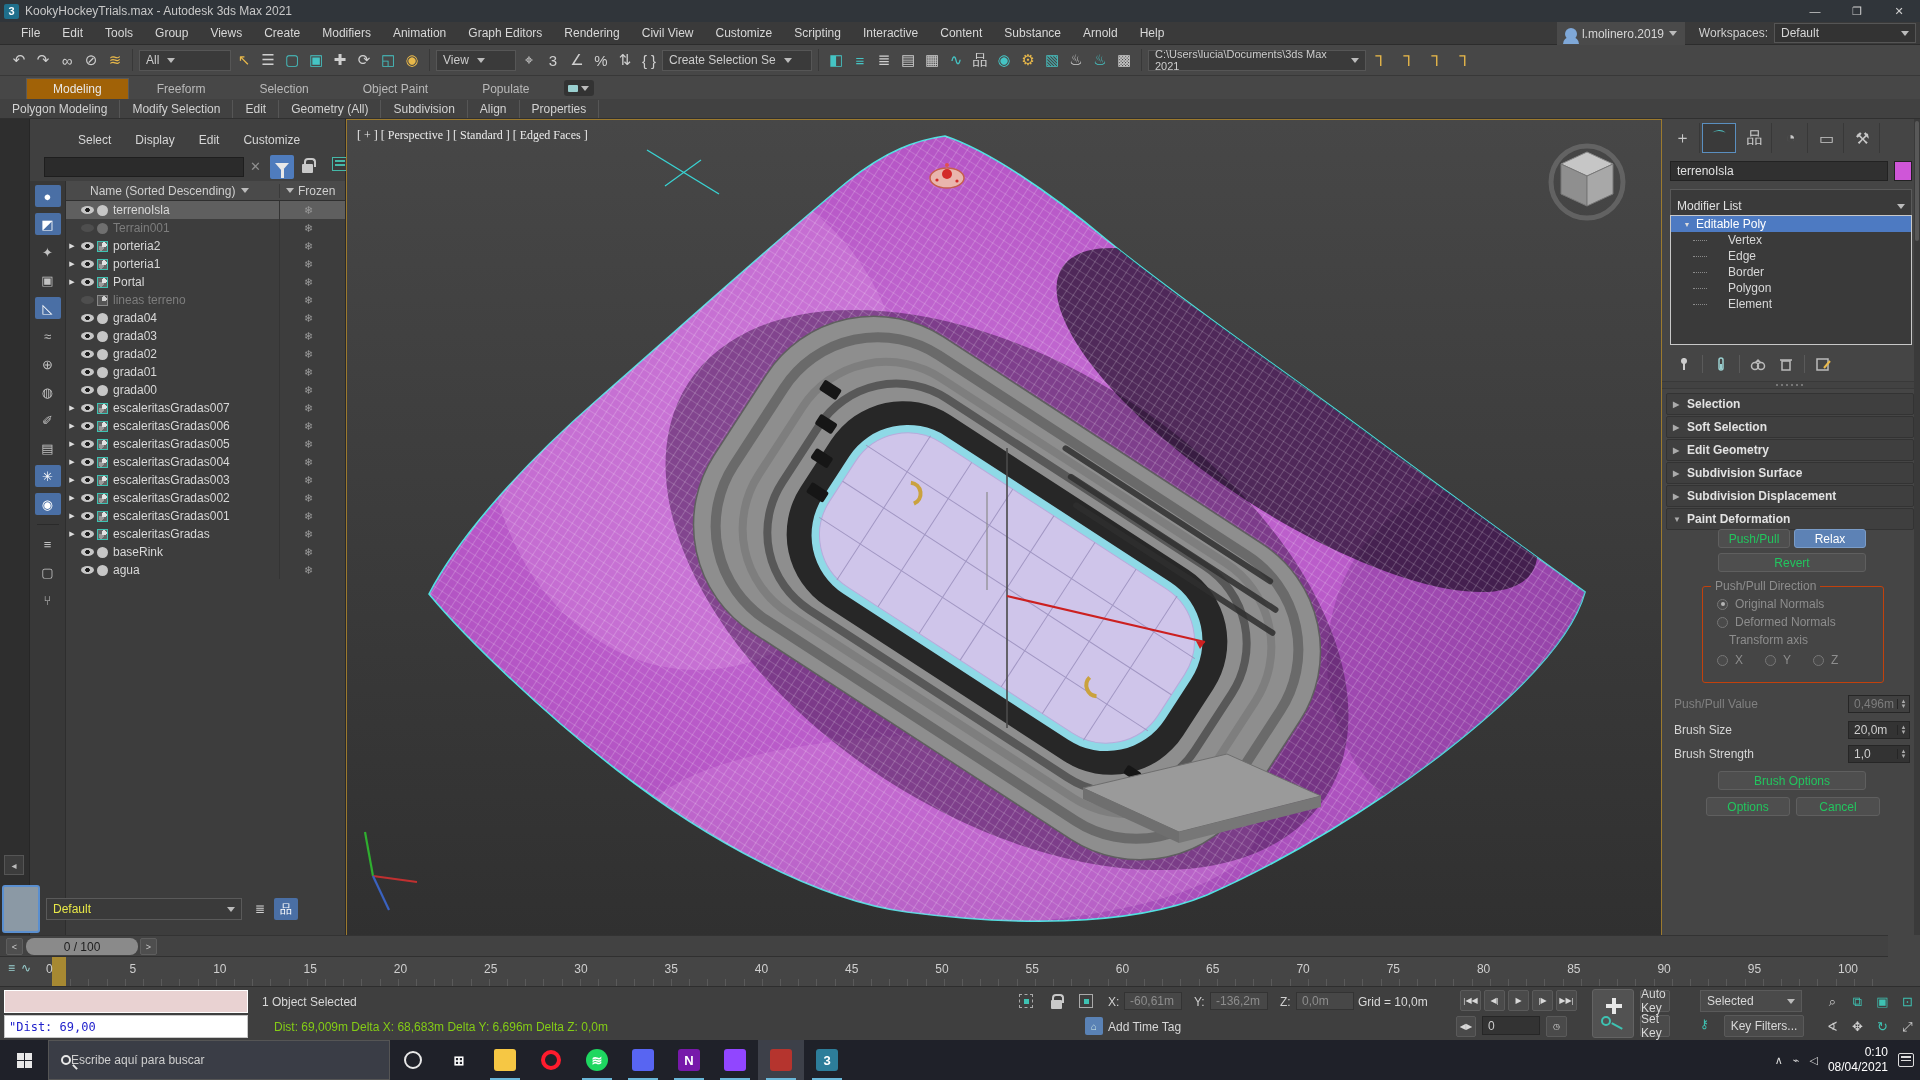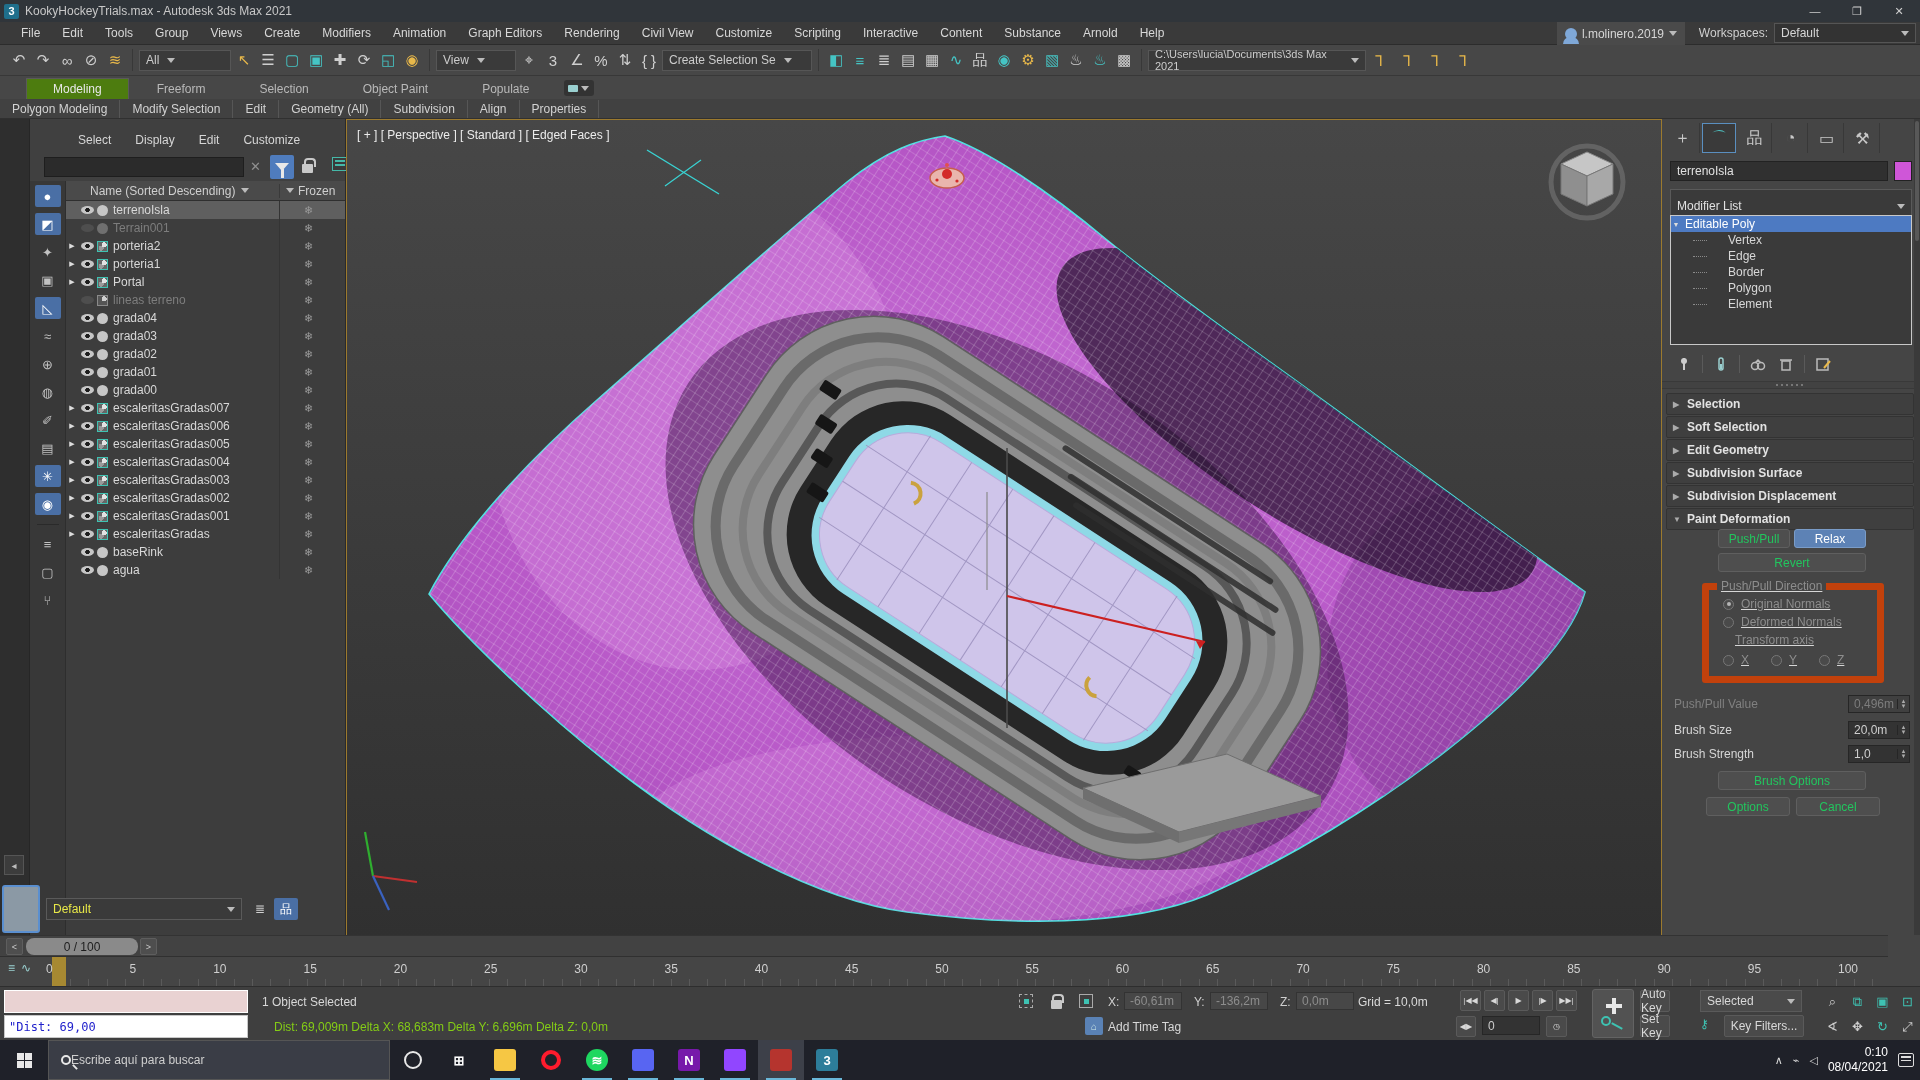--- a/index.html
+++ b/index.html
@@ -39,7 +39,7 @@
   
   .ribbontabs { left:0; top:76px; width:1920px; height:23px; background:#474747; display:flex; align-items:flex-end; padding-left:26px; gap:2px; }
   .rtab { padding:3px 26px; color:#b9b9b9; }
-  .rtab.active { background:#4d7c0f; border:1px solid #5a5a5a; border-bottom:none; color:#e8e8e8; }
+  .rtab.active { background:#a16207; border:1px solid #5a5a5a; border-bottom:none; color:#e8e8e8; }
   .rtab-extra { width:30px; height:16px; background:#333; border-radius:3px; margin:0 0 3px 6px; display:flex; align-items:center; justify-content:center; gap:3px; }
   .rtab-extra .sq { width:10px; height:7px; background:#9ad0d0; border-radius:1px; }
   .ribbongroups { left:0; top:99px; width:1920px; height:20px; background:#414141; border-bottom:1px solid #303030; display:flex; align-items:center; }

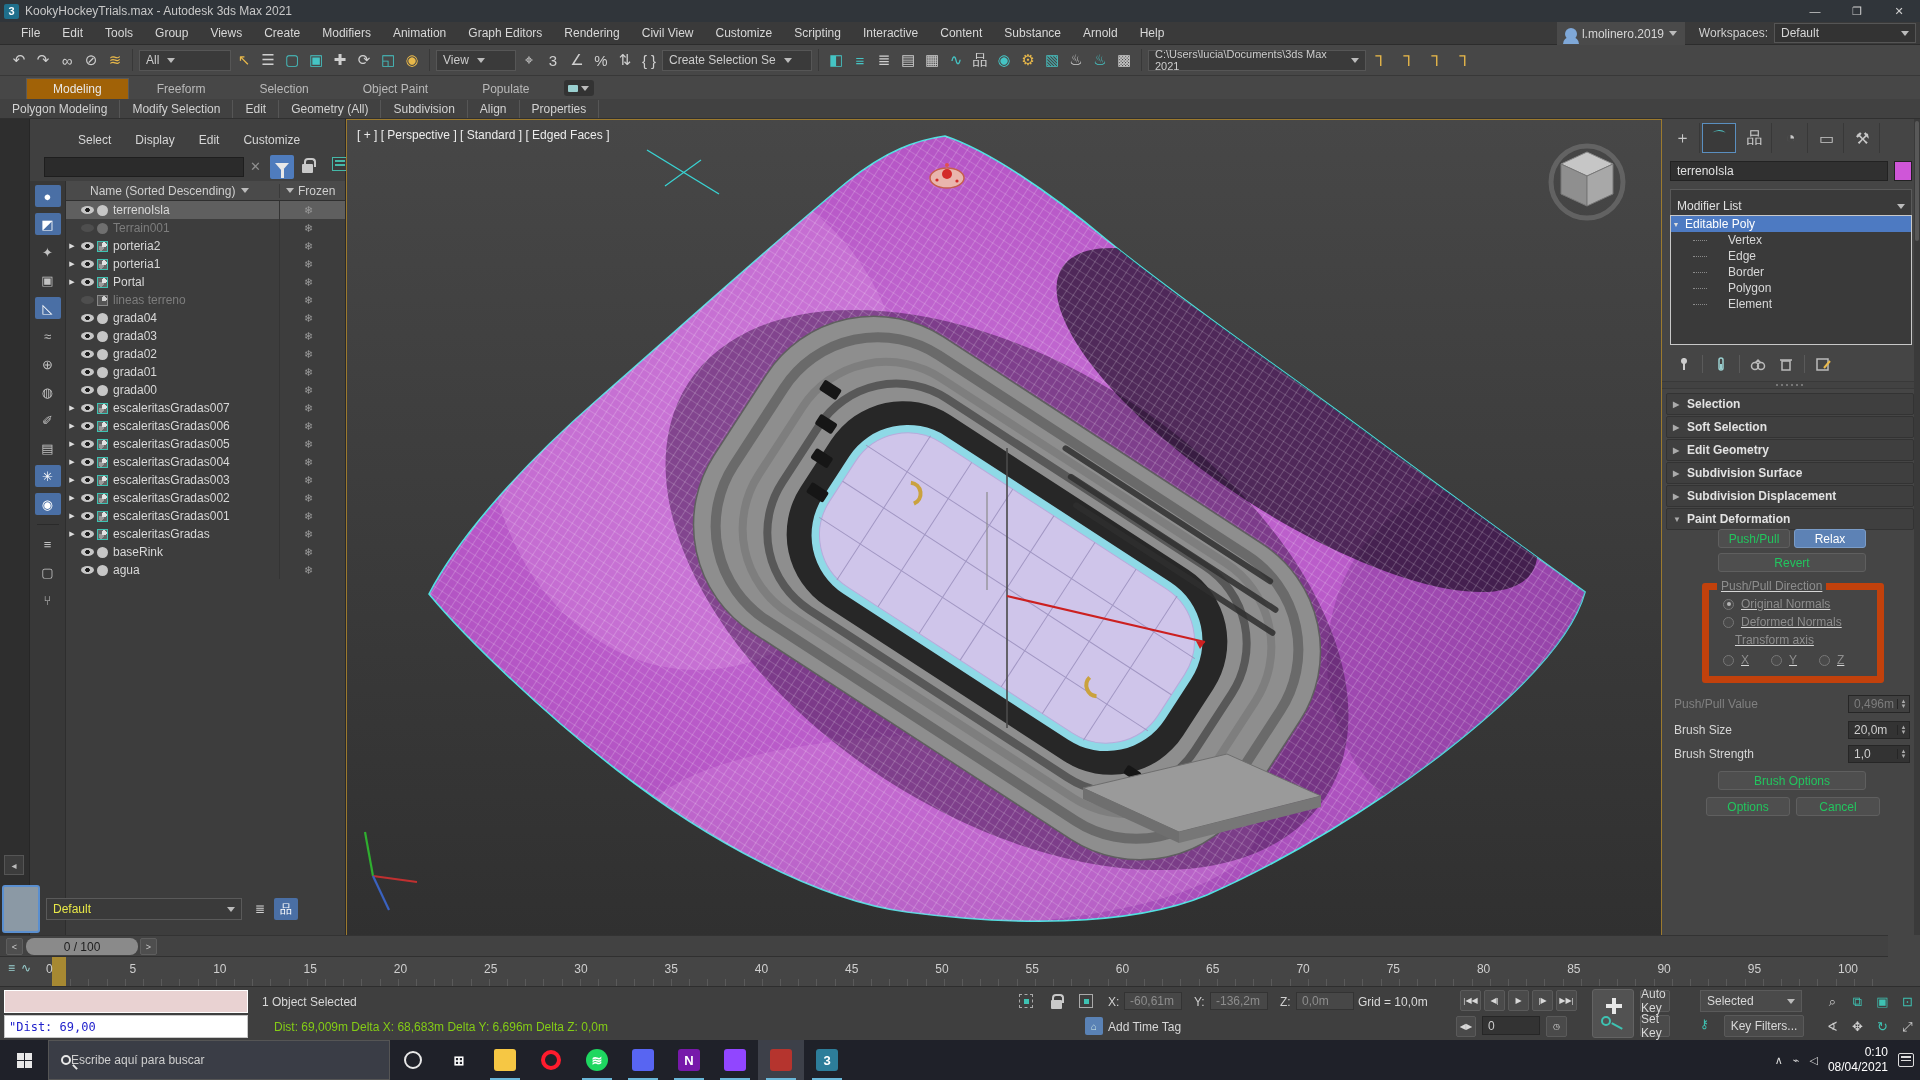--- a/index.html
+++ b/index.html
@@ -94,7 +94,7 @@
   .setico { top:898px; width:24px; height:22px; display:flex; align-items:center; justify-content:center; color:#d0d0d0; border-radius:2px; }
 
   
-  .viewport { left:346px; top:119px; width:1316px; height:819px; background:#3a3a3a; border:1px solid #9c7a2e; }
+  .viewport { left:346px; top:119px; width:1316px; height:819px; background:#3a3a3a; border:1px solid #9c7a2e;font-family:Liberation Serif, serif; }
   .vplabel { position:absolute; left:10px; top:8px; color:#ececec; font-size:12px; z-index:5; }
 
   

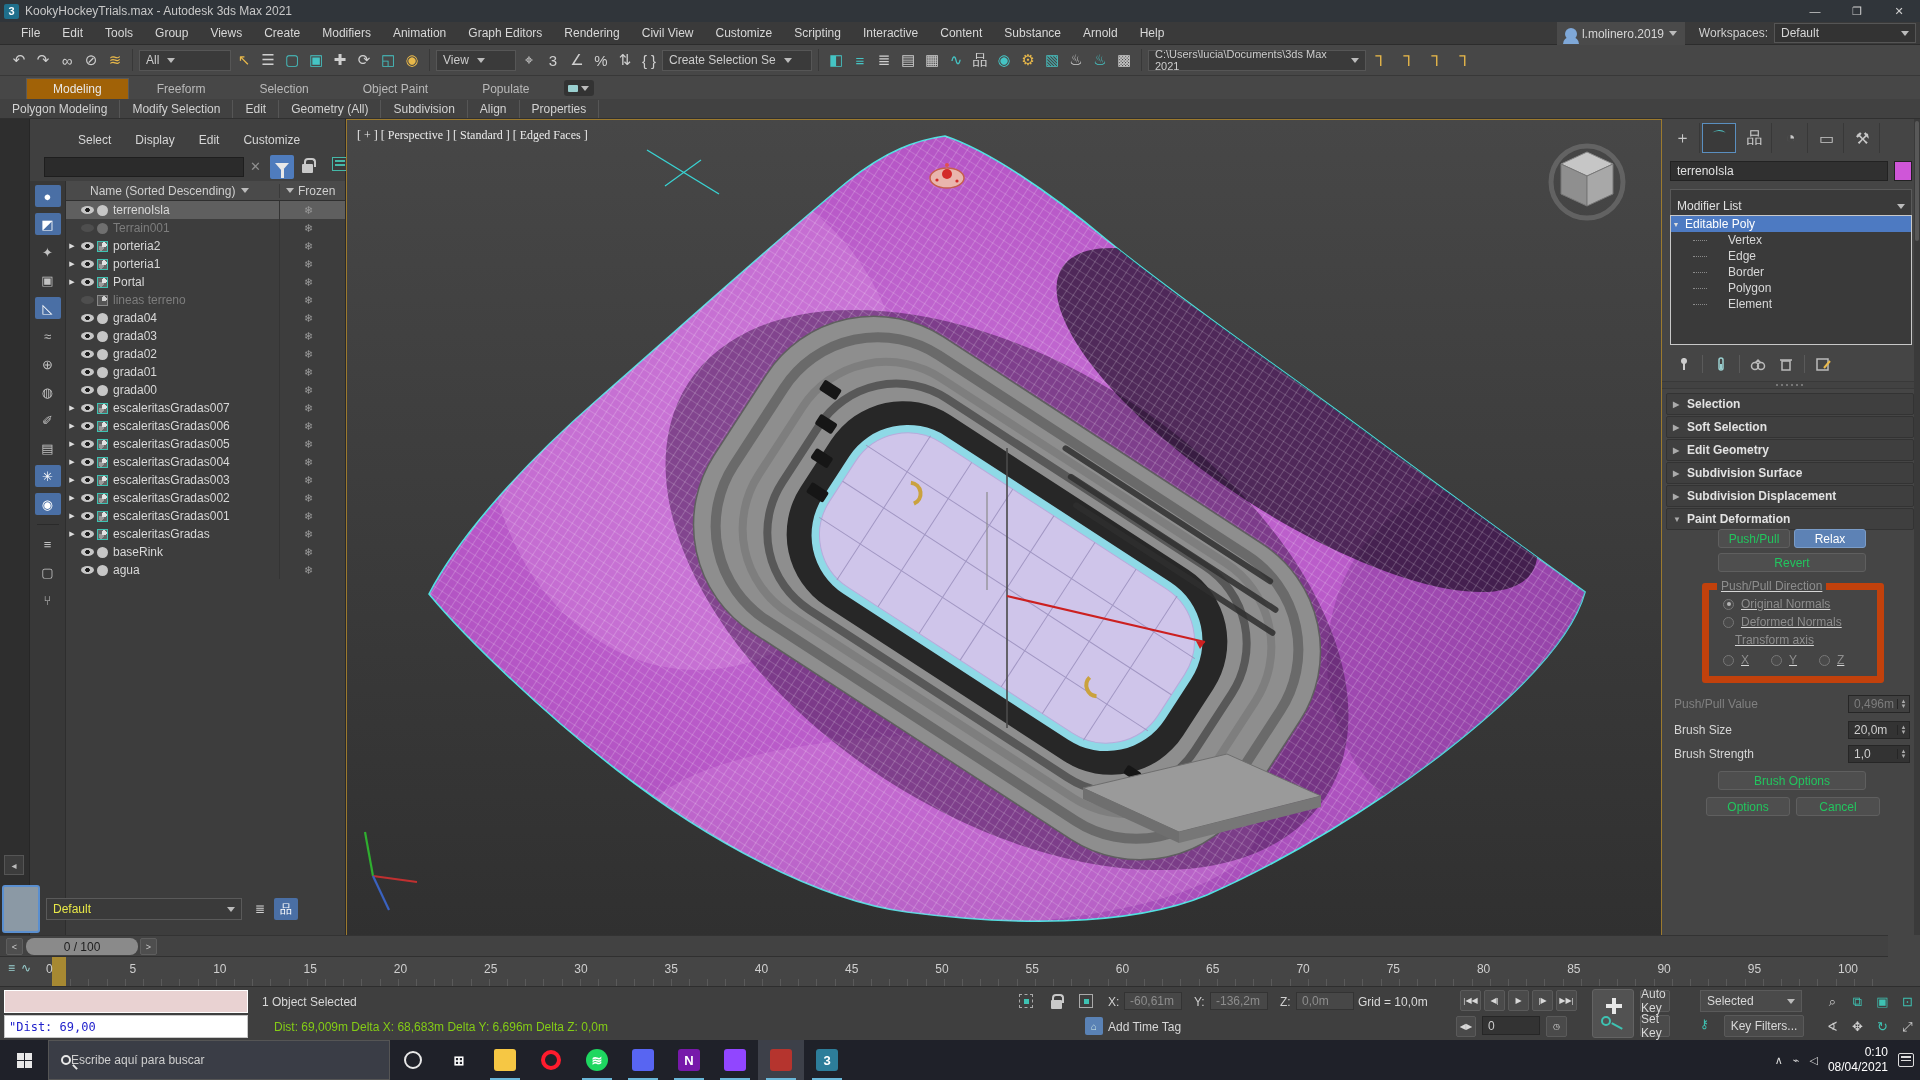--- a/index.html
+++ b/index.html
@@ -108,7 +108,7 @@
   .cp-swatch { position:absolute; left:232px; top:42px; width:18px; height:20px; background:#cf56d8; border:1px solid #222; }
   .cp-modlist { position:absolute; left:8px; top:70px; width:242px; height:20px; background:#3a3a3a; border:1px solid #5a5a5a; display:flex; align-items:center; justify-content:space-between; padding:16px 6px; color:#e0e0e0; }
   .cp-stack { position:absolute; left:8px; top:96px; width:242px; height:130px; background:#3a3a3a; border:1px solid #c8c8c8; overflow:hidden; }
-  .srow { height:16px; display:flex; align-items:center; color:#d8d8d8; padding-left:0; gap:4px; }
+  .srow { height:16px; display:flex; align-items:center; color:#d8d8d8; padding-left:11px; gap:4px; }
   .srow .sarr { width:10px; font-size:7px; color:#ddd; text-align:center; }
   .srow.selected { background:#4d7ac2; color:#fff; }
   .srow.child { padding-left:22px; }

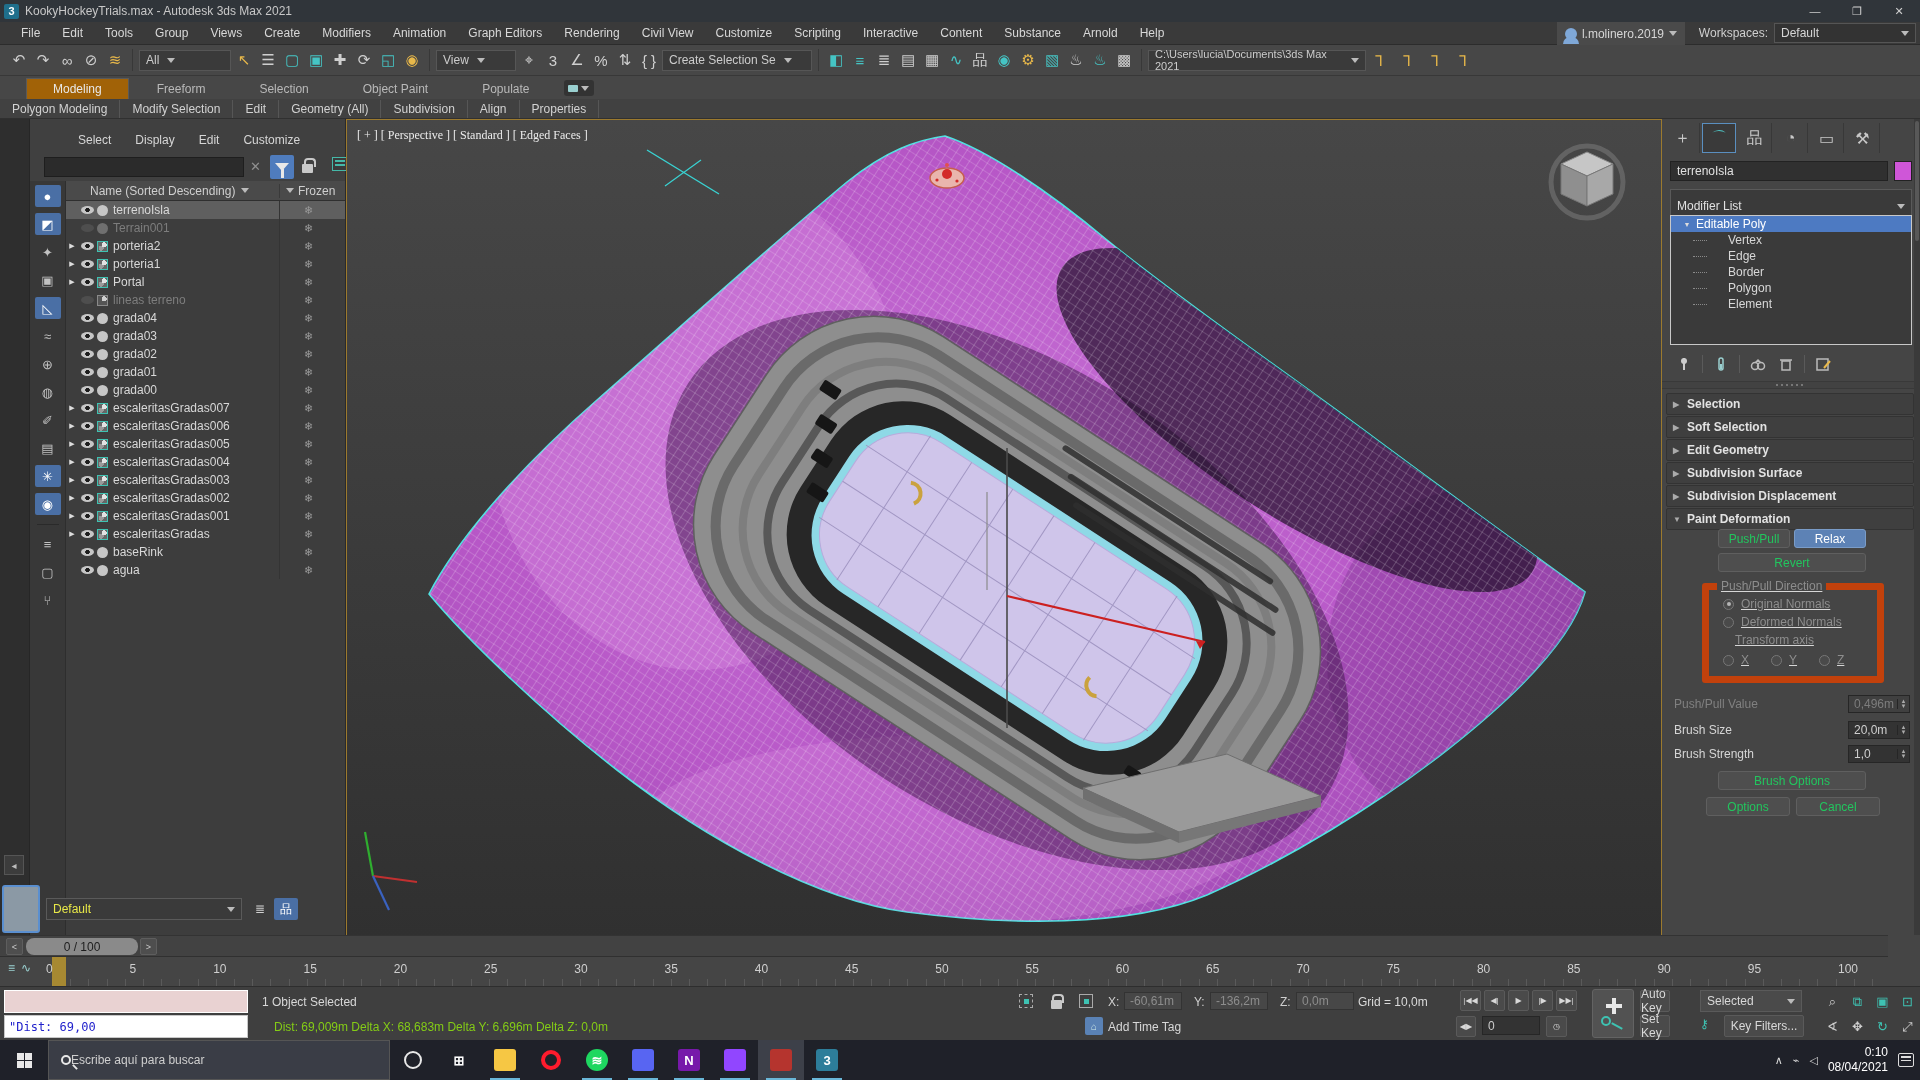--- a/index.html
+++ b/index.html
@@ -126,7 +126,7 @@
   .paintbody { position:absolute; left:4px; top:410px; width:248px; }
   .pbtn { position:absolute; height:19px; background:#4e4e4e; border:1px solid #5f5f5f; border-radius:3px; display:flex; align-items:center; justify-content:center; color:#22c55e; }
   .pbtn.blue { background:#5d82b5; border-color:#7a9cc8; color:#fff; }
-  .fieldset { position:absolute; left:36px; top:50px; width:182px; height:104px; border:7px solid #c2410c; border-radius:3px;text-decoration:underline; }
+  .fieldset { position:absolute; left:36px; top:50px; width:182px; height:104px; border:1px solid #c2410c; border-radius:3px; }
   .fieldset legend { margin-left:8px; padding:0 4px; color:#8d8d8d; font-size:12px; }
   .radiorow { display:flex; align-items:center; gap:7px; margin:4px 0 0 14px; color:#8d8d8d; }
   .radio { width:11px; height:11px; border-radius:50%; border:1px solid #777; background:#4a4a4a; position:relative; }

